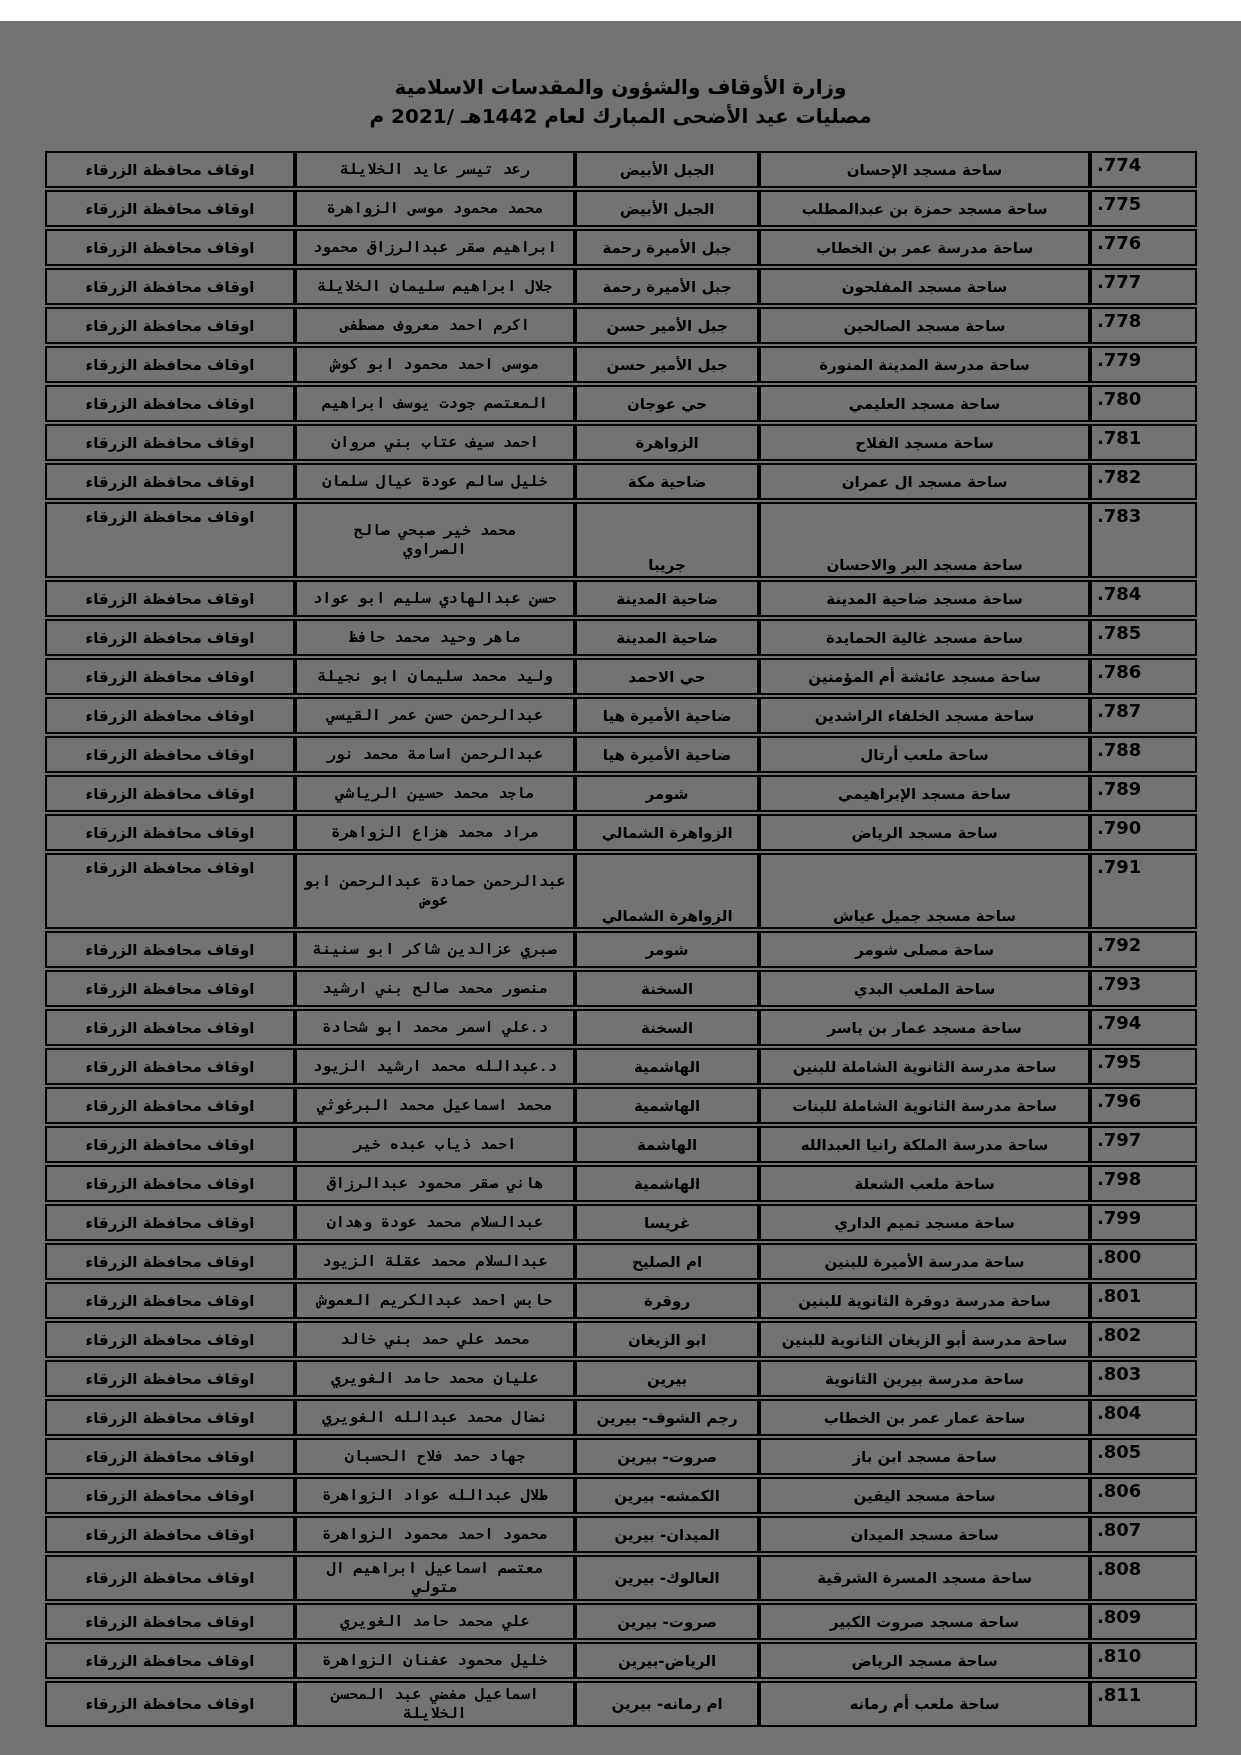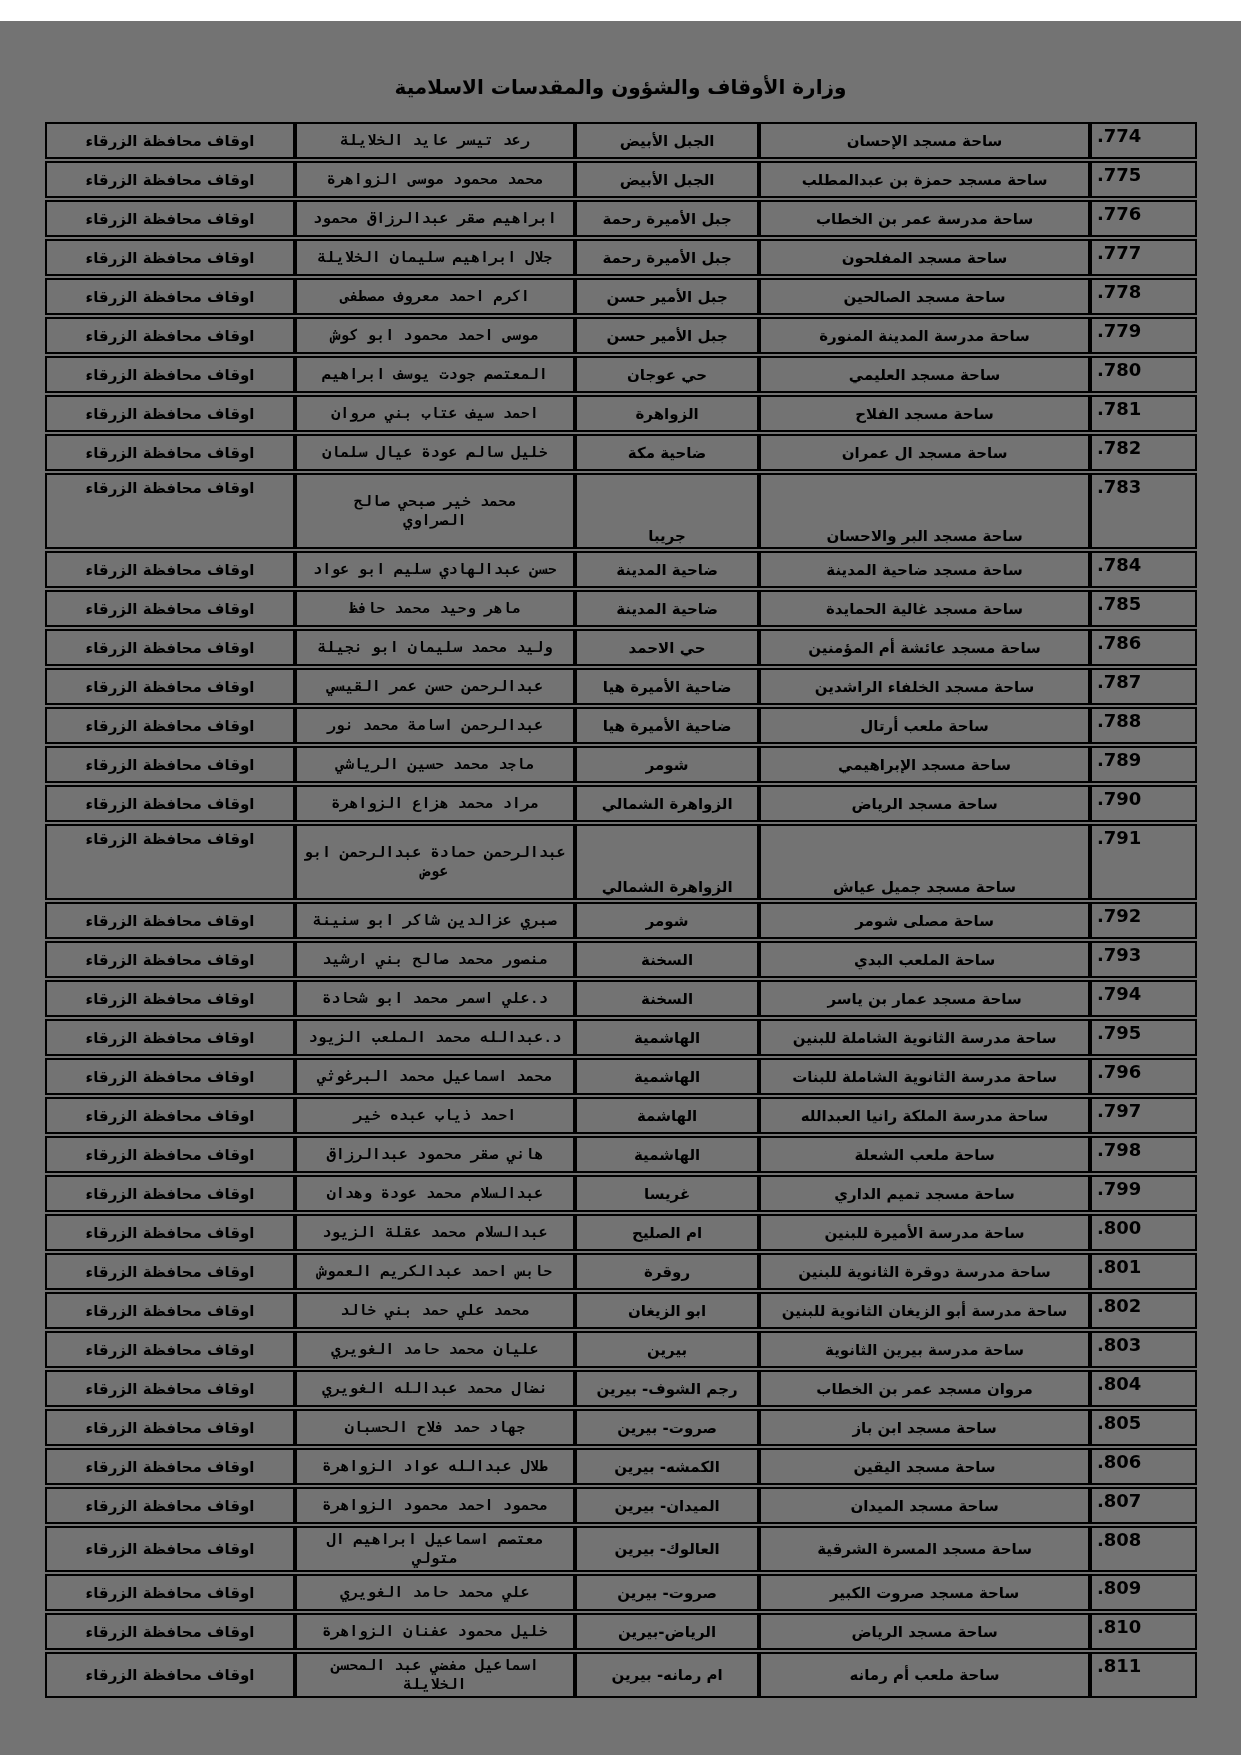--- a/index.html
+++ b/index.html
@@ -75,6 +75,7 @@
 
   <div class="doc-header">
     <div class="line1">وزارة الأوقاف والشؤون والمقدسات الاسلامية</div>
+    <div class="line2">مصليات عيد الأضحى المبارك لعام 1442هـ /2021 م</div>
   </div>
 
   <table class="prayer-table">

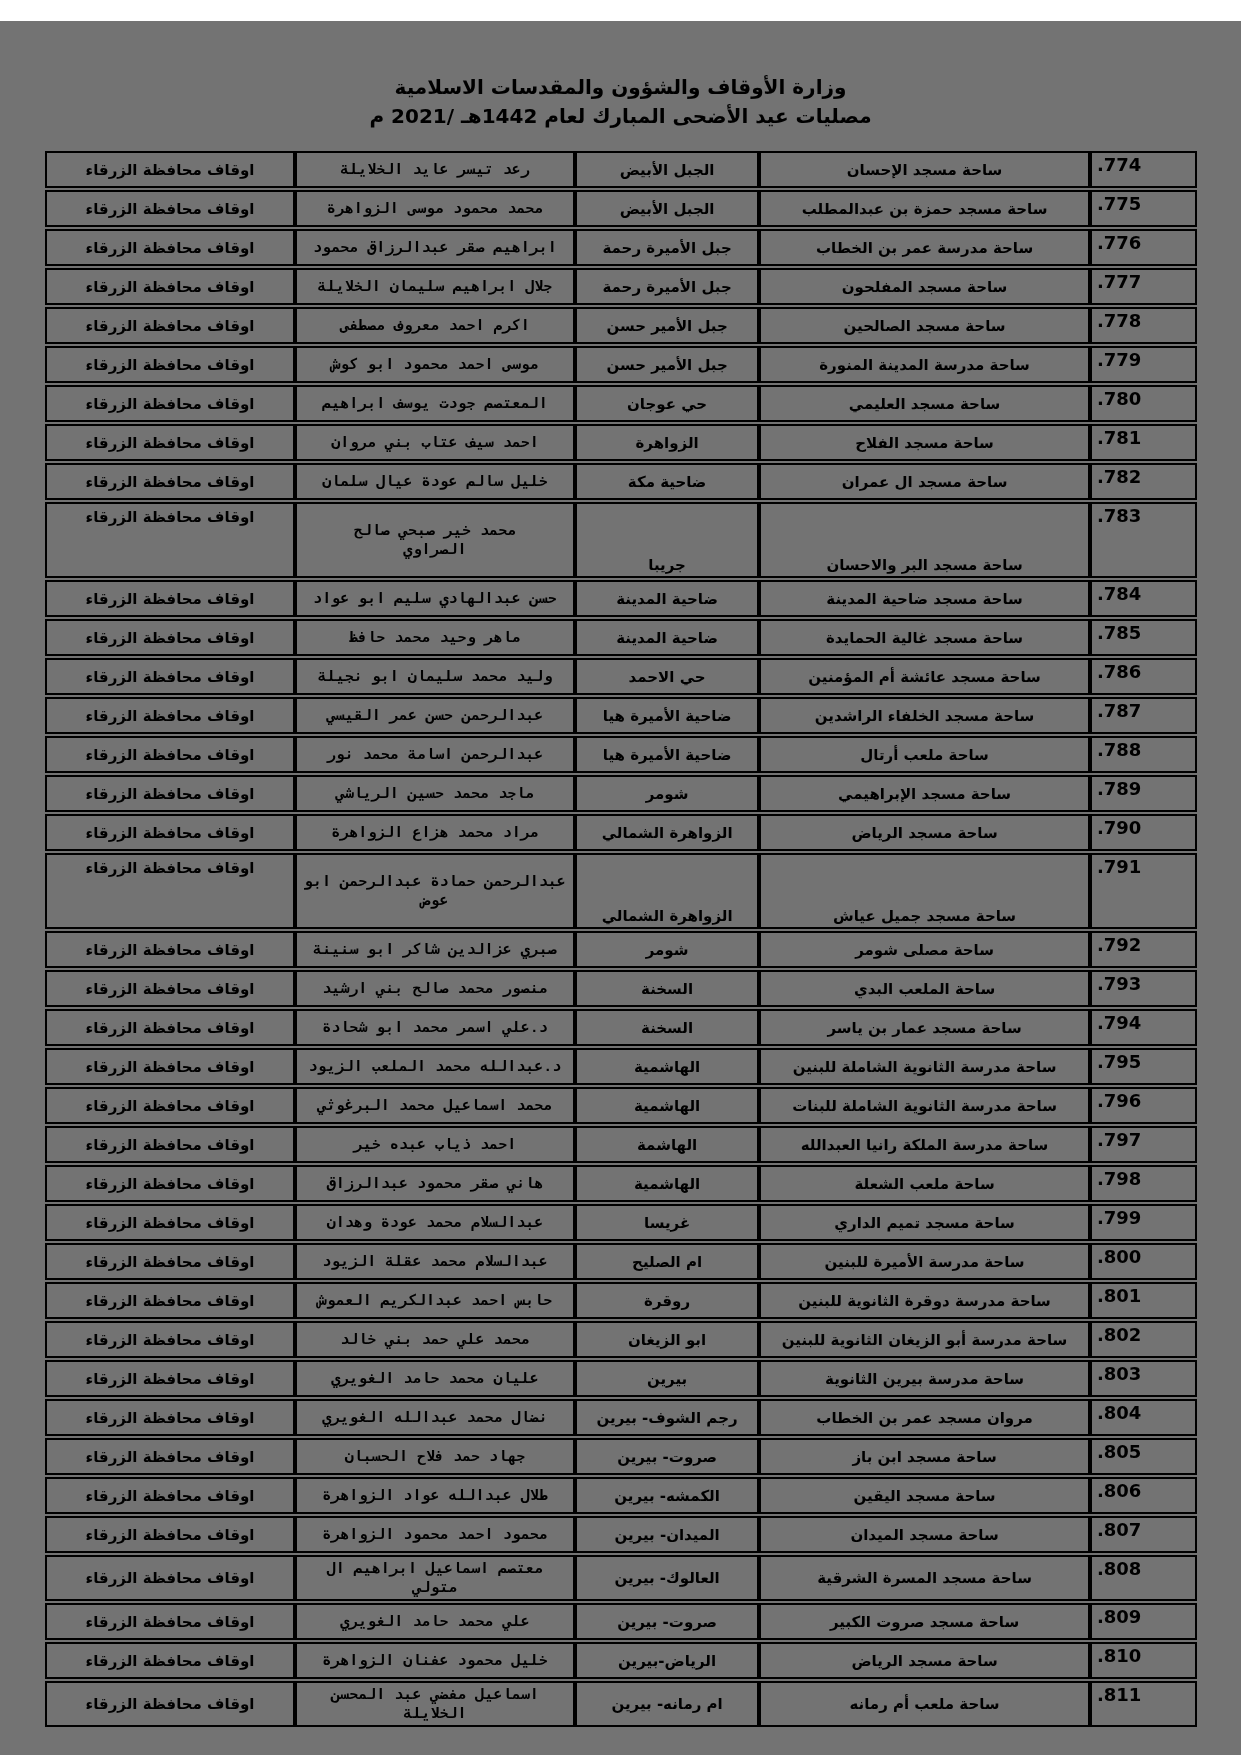--- a/index.html
+++ b/index.html
@@ -240,7 +240,7 @@
           <td class="col-num">795.</td>
           <td class="col-mosque">ساحة مدرسة الثانوية الشاملة للبنين</td>
           <td class="col-area">الهاشمية</td>
-          <td class="col-preacher">د.عبدالله محمد الملعب الزيود</td>
+          <td class="col-preacher">د.عبدالله محمد ارشيد الزيود</td>
           <td class="col-awqaf">اوقاف محافظة الزرقاء</td>
         </tr>
         <tr>

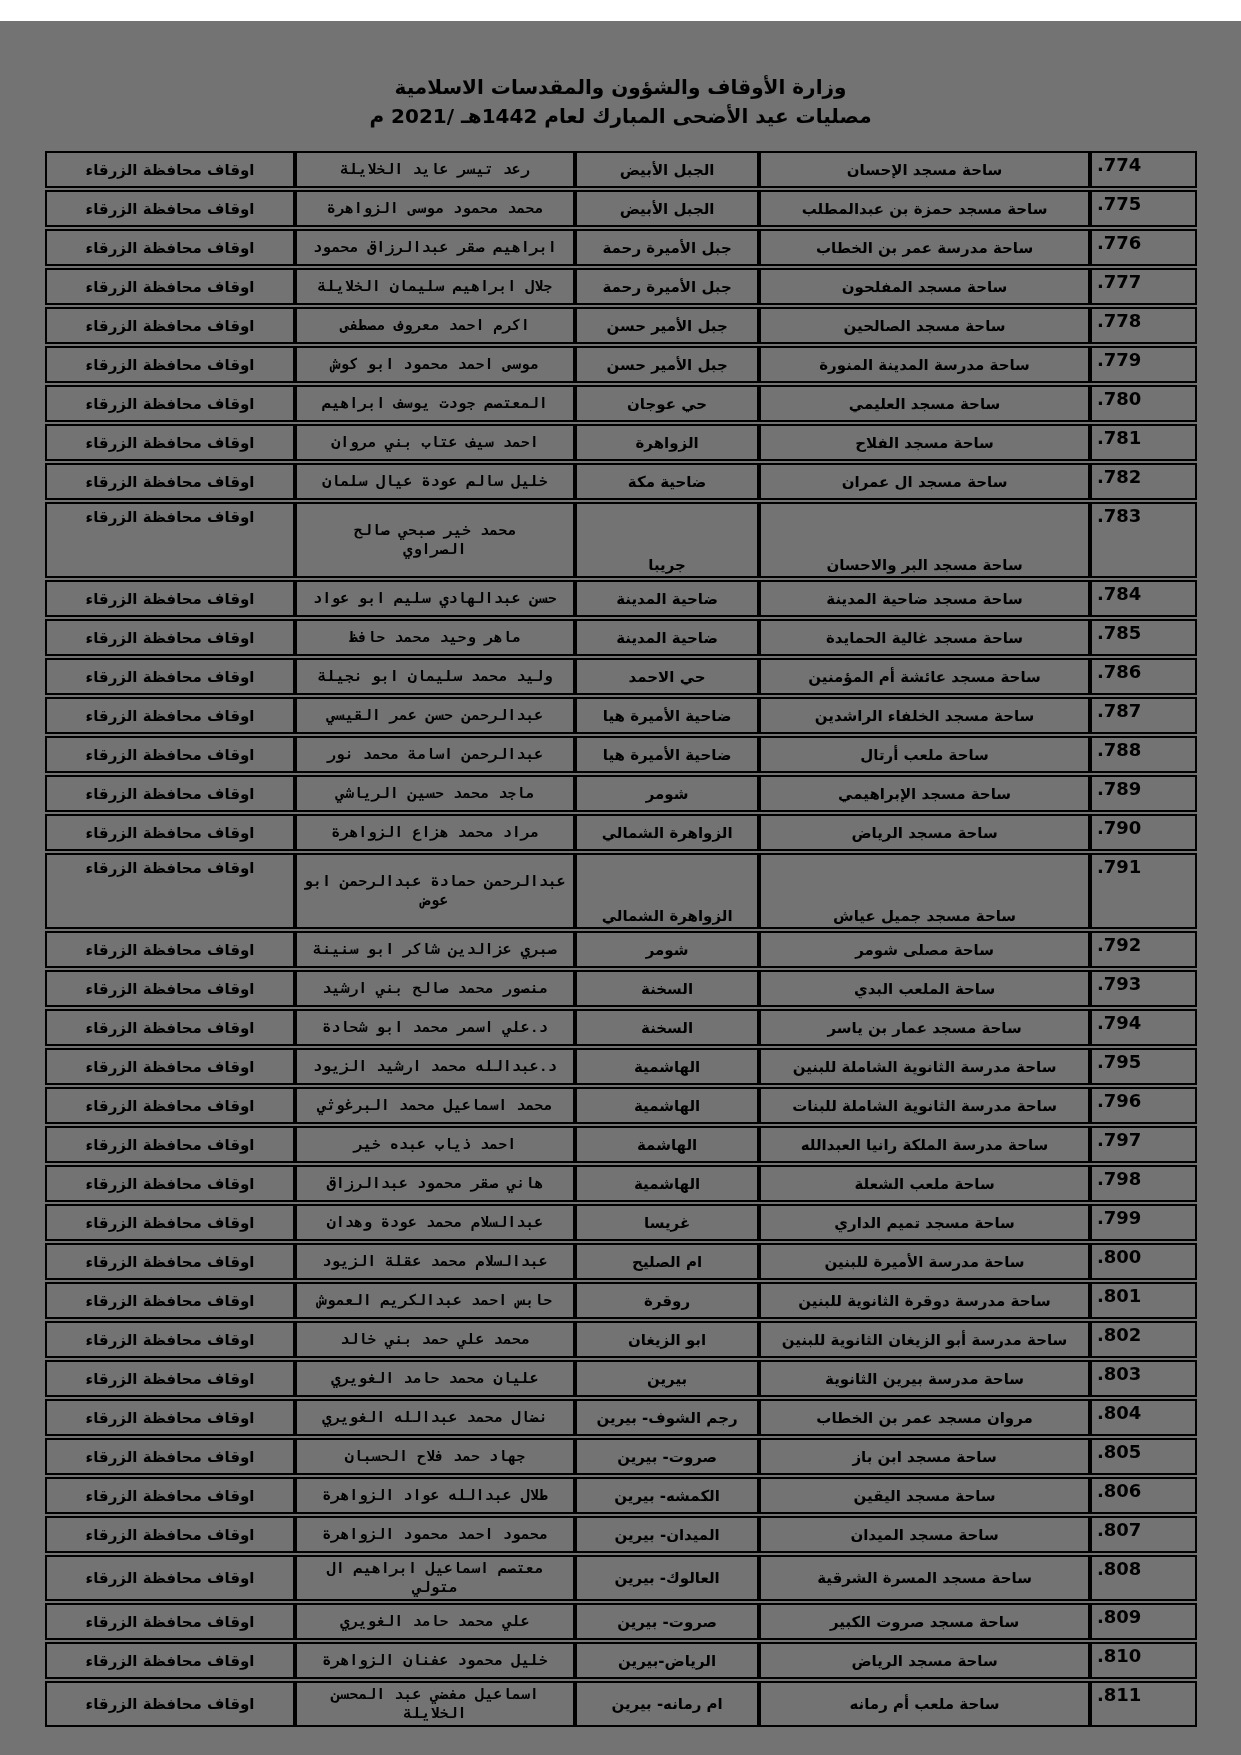--- a/index.html
+++ b/index.html
@@ -301,7 +301,7 @@
         </tr>
         <tr>
           <td class="col-num">804.</td>
-          <td class="col-mosque">مروان مسجد عمر بن الخطاب</td>
+          <td class="col-mosque">ساحة عمار عمر بن الخطاب</td>
           <td class="col-area">رجم الشوف- بيرين</td>
           <td class="col-preacher">نضال محمد عبدالله الغويري</td>
           <td class="col-awqaf">اوقاف محافظة الزرقاء</td>

